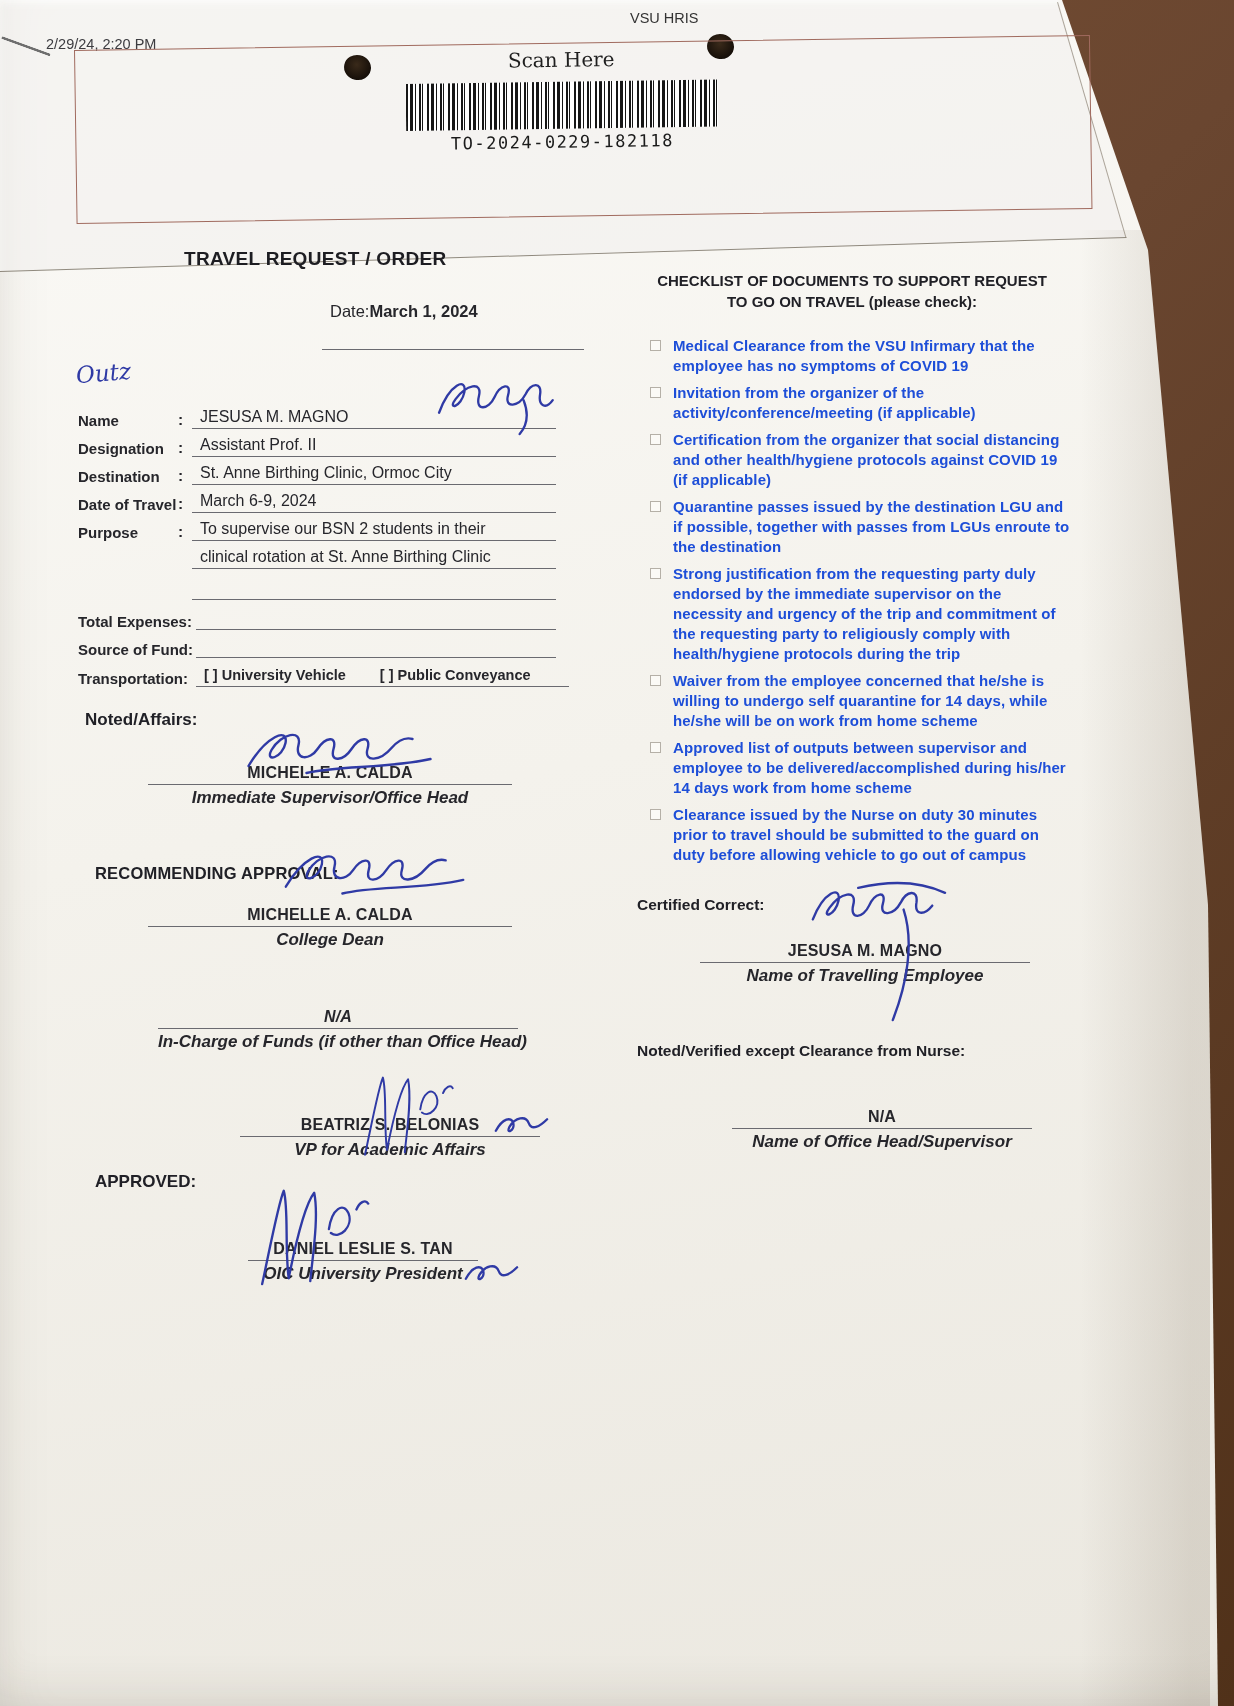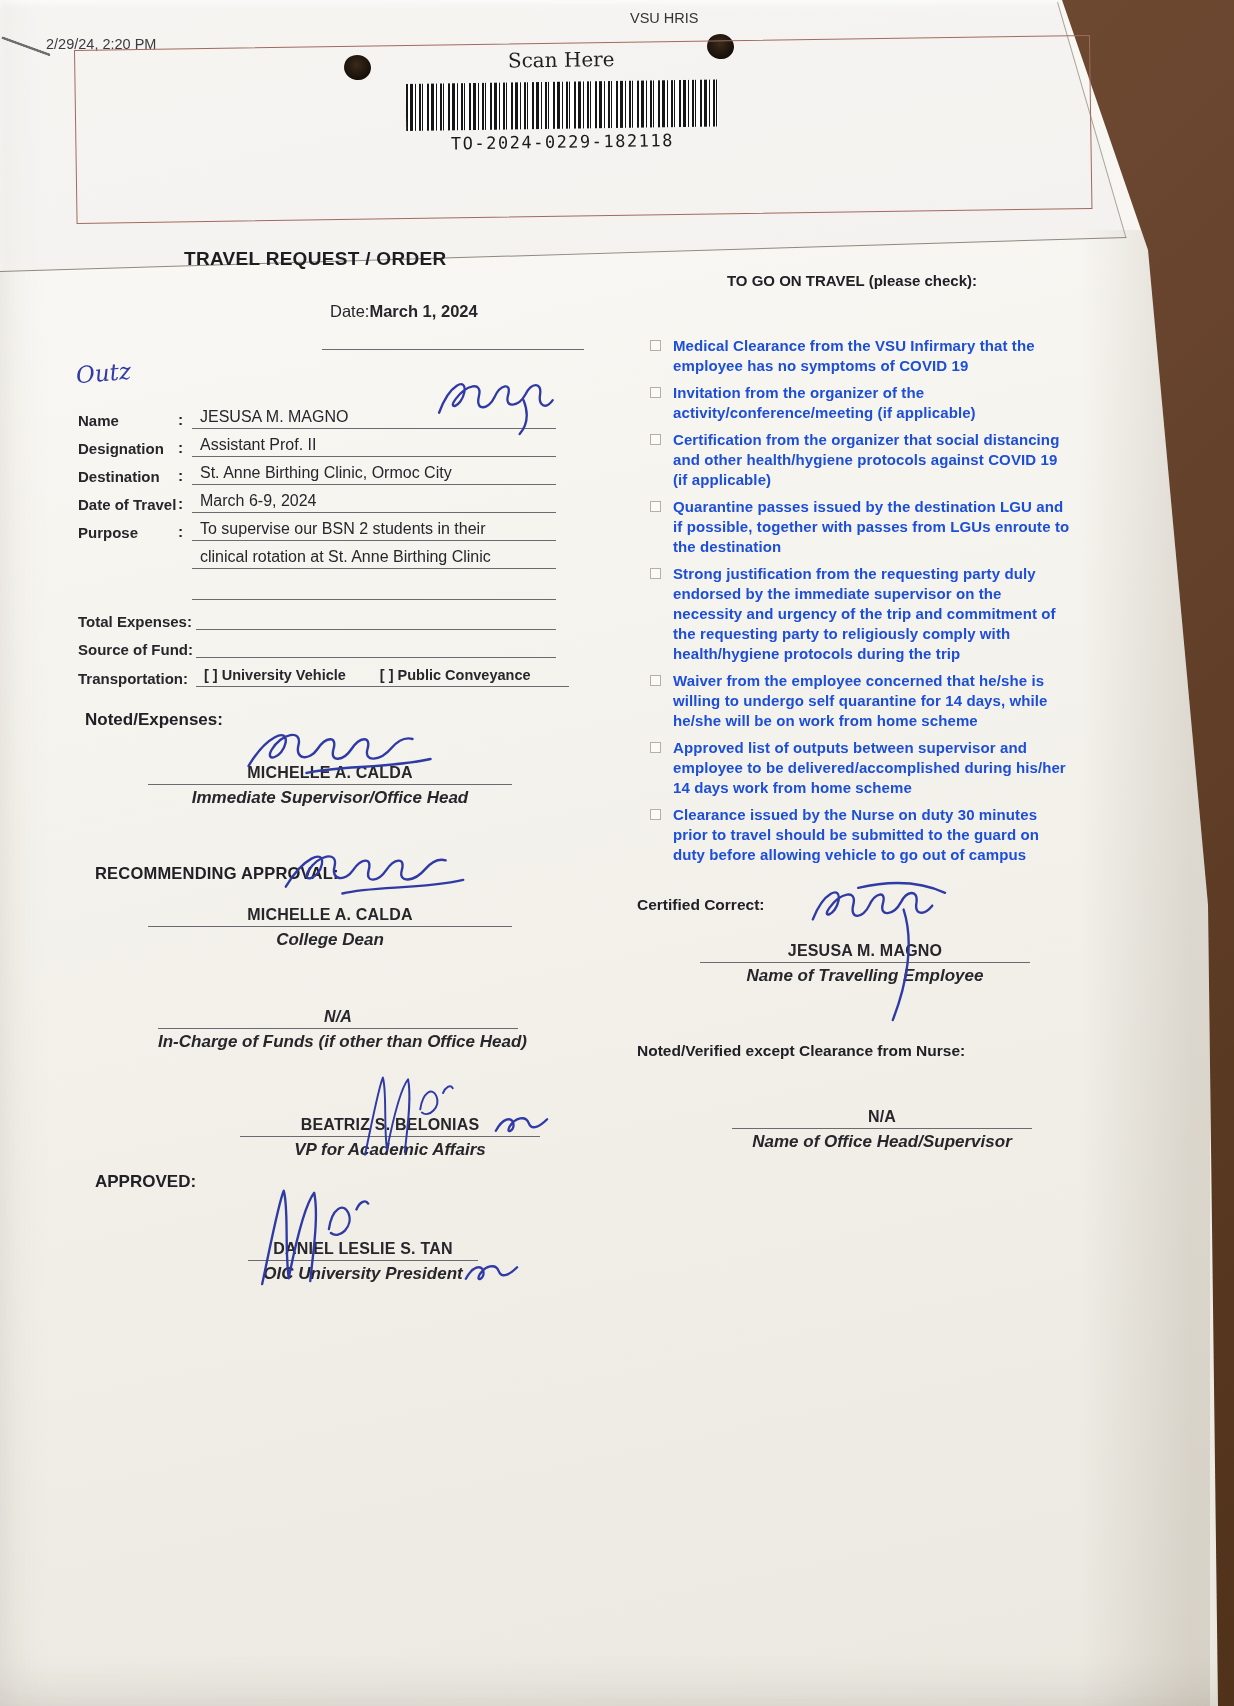--- a/index.html
+++ b/index.html
@@ -216,6 +216,7 @@
 </div>
 
 <div id="checklist-head">
+  <div>CHECKLIST OF DOCUMENTS TO SUPPORT REQUEST</div>
   <div>TO GO ON TRAVEL (please check):</div>
 </div>
 <div id="checklist">

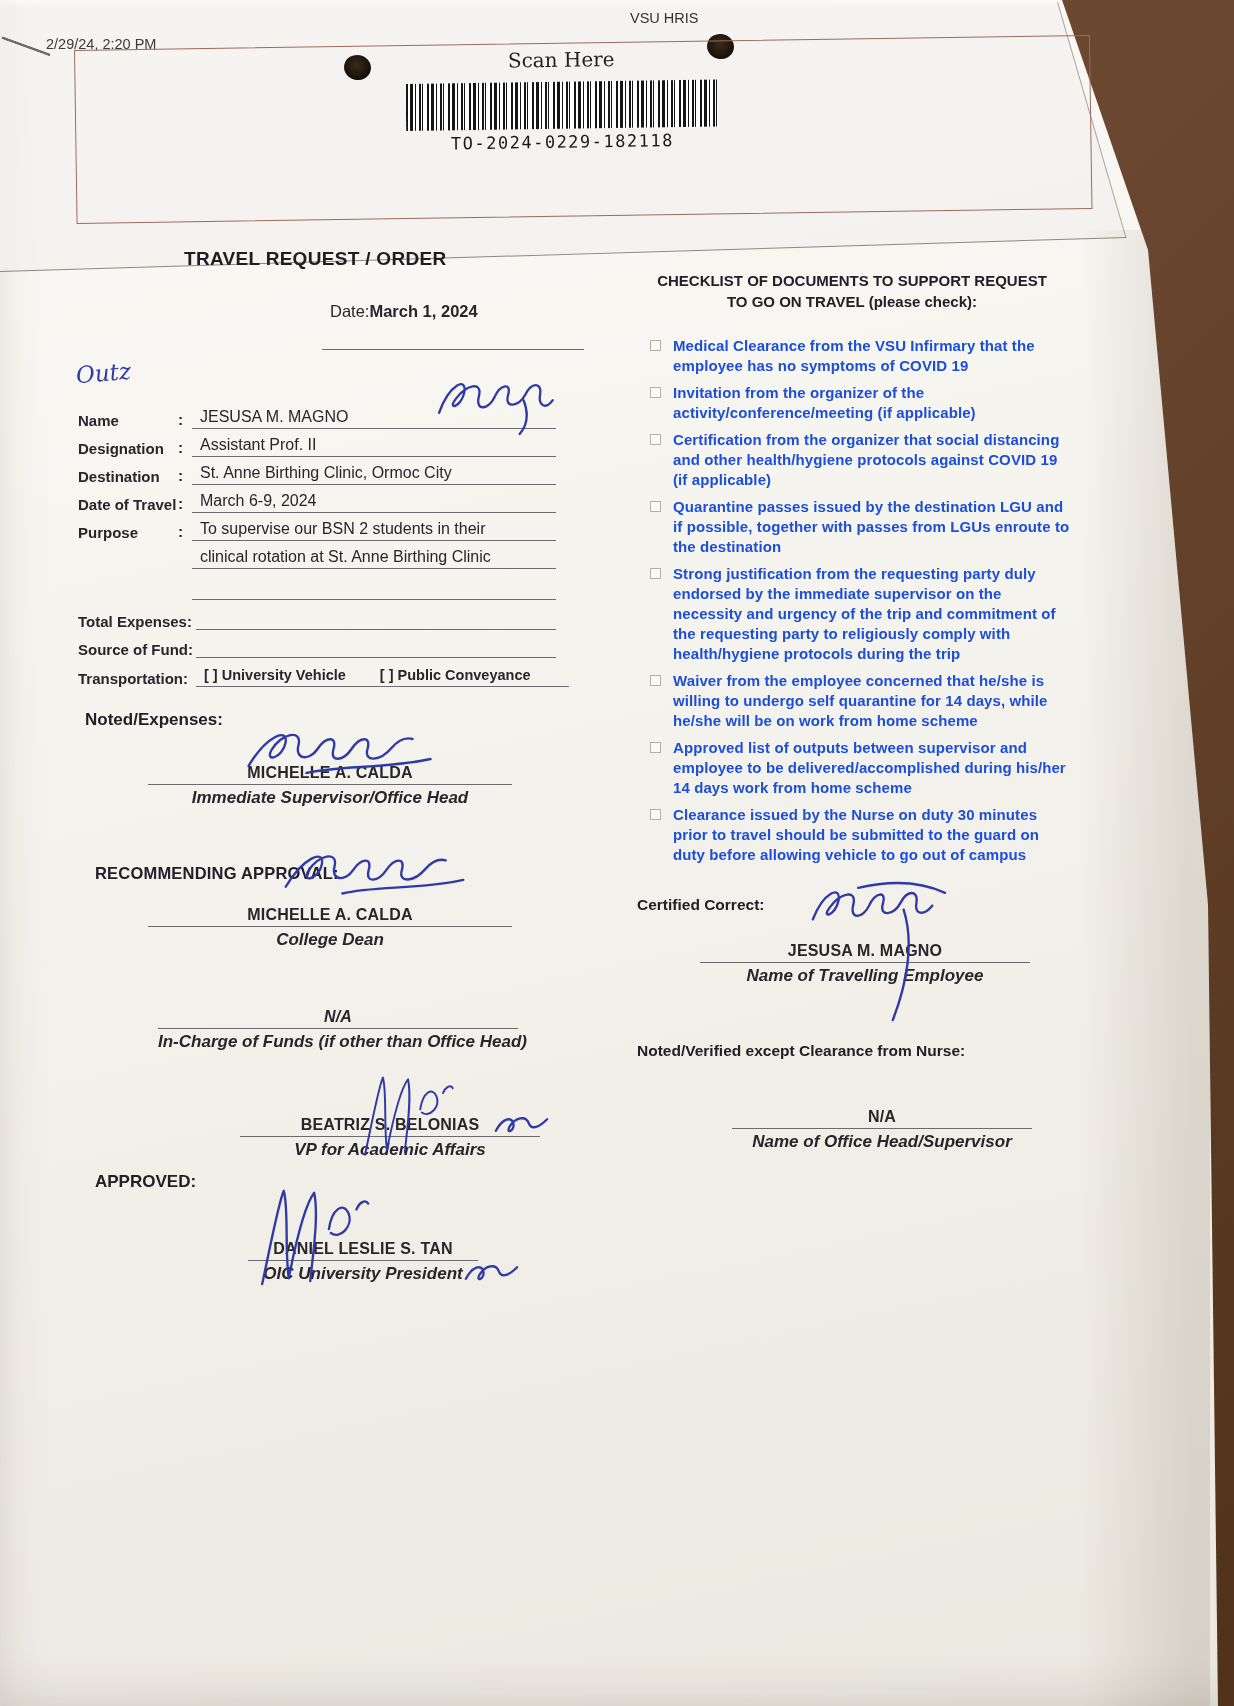--- a/index.html
+++ b/index.html
@@ -182,7 +182,7 @@
   </span>
 </div>
 
-<div class="sighead" id="noted-head">Noted/Expenses:</div>
+<div class="sighead" id="noted-head">Noted/Affairs:</div>
 <div class="sigblock" id="noted-block">
   <div class="sname">MICHELLE A. CALDA</div>
   <div class="srule"></div>

